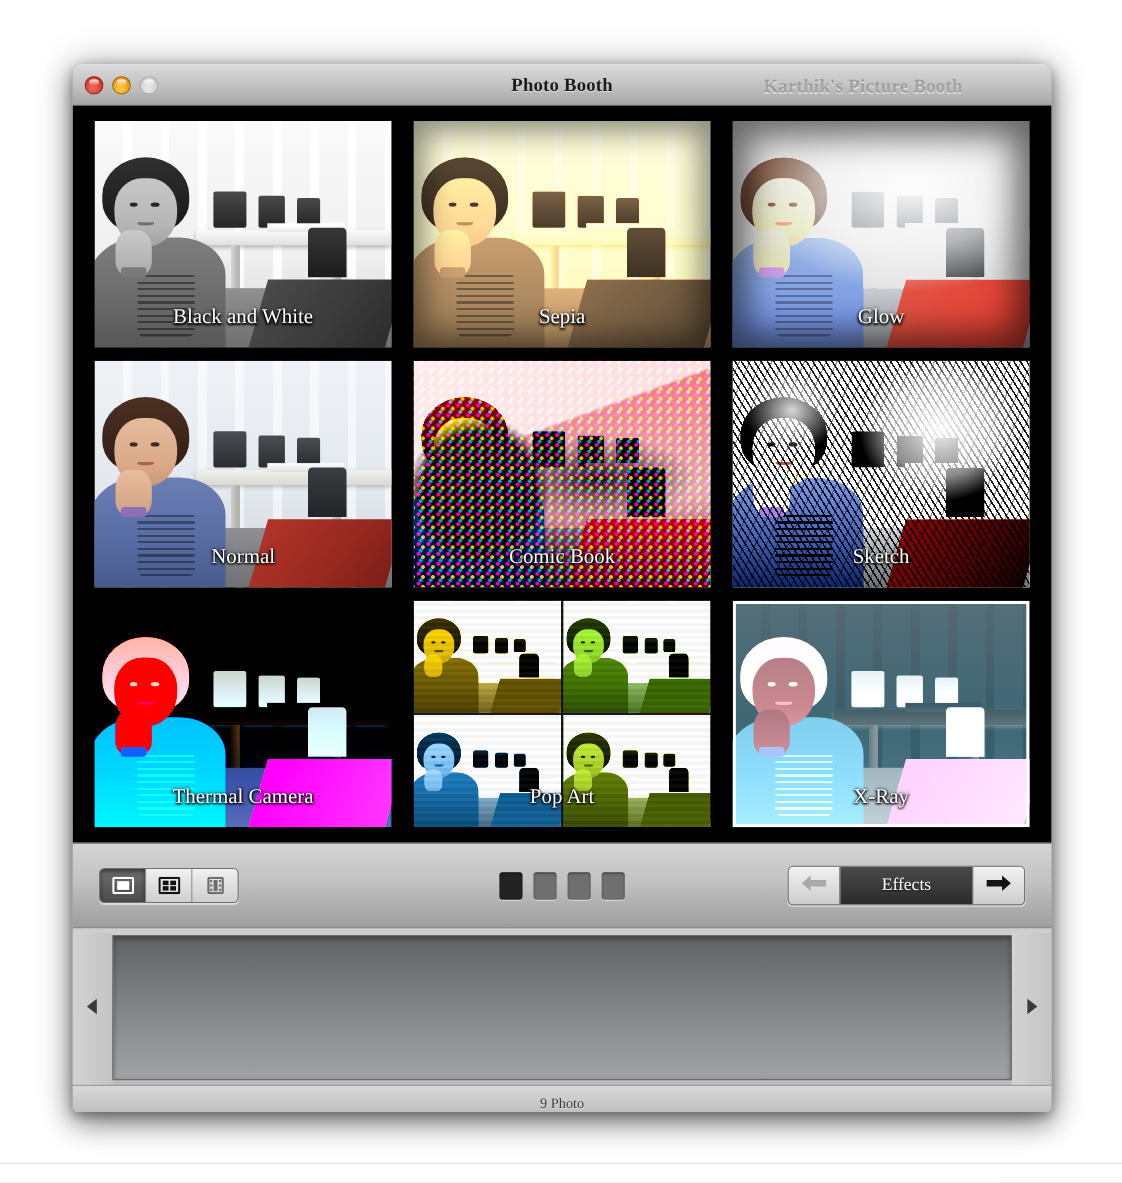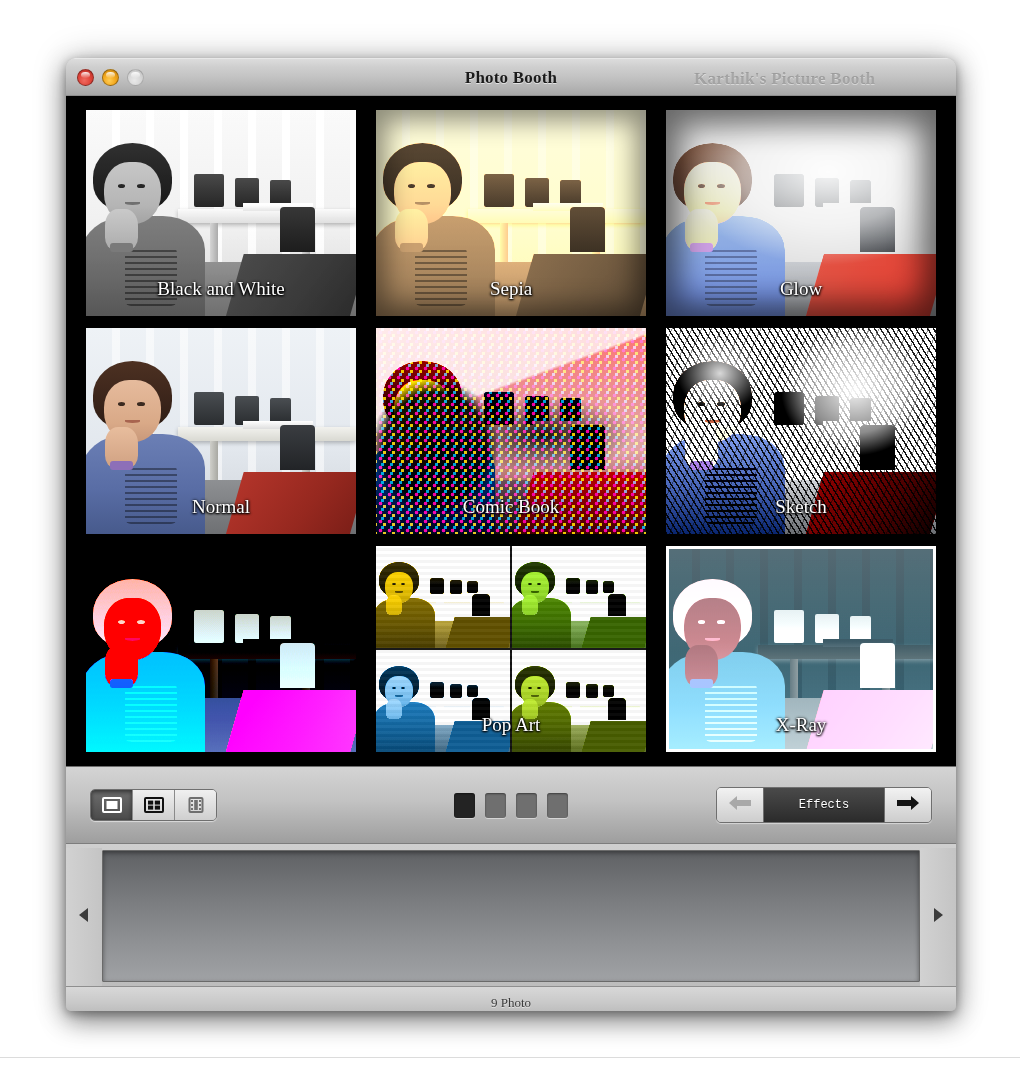--- a/index.html
+++ b/index.html
@@ -759,6 +759,7 @@
             </div>
             <div class="overlay-thermal"></div>
           </div>
+          <div class="tile-label">Thermal Camera</div>
         </div>
 
         <div class="tile fx-pop">

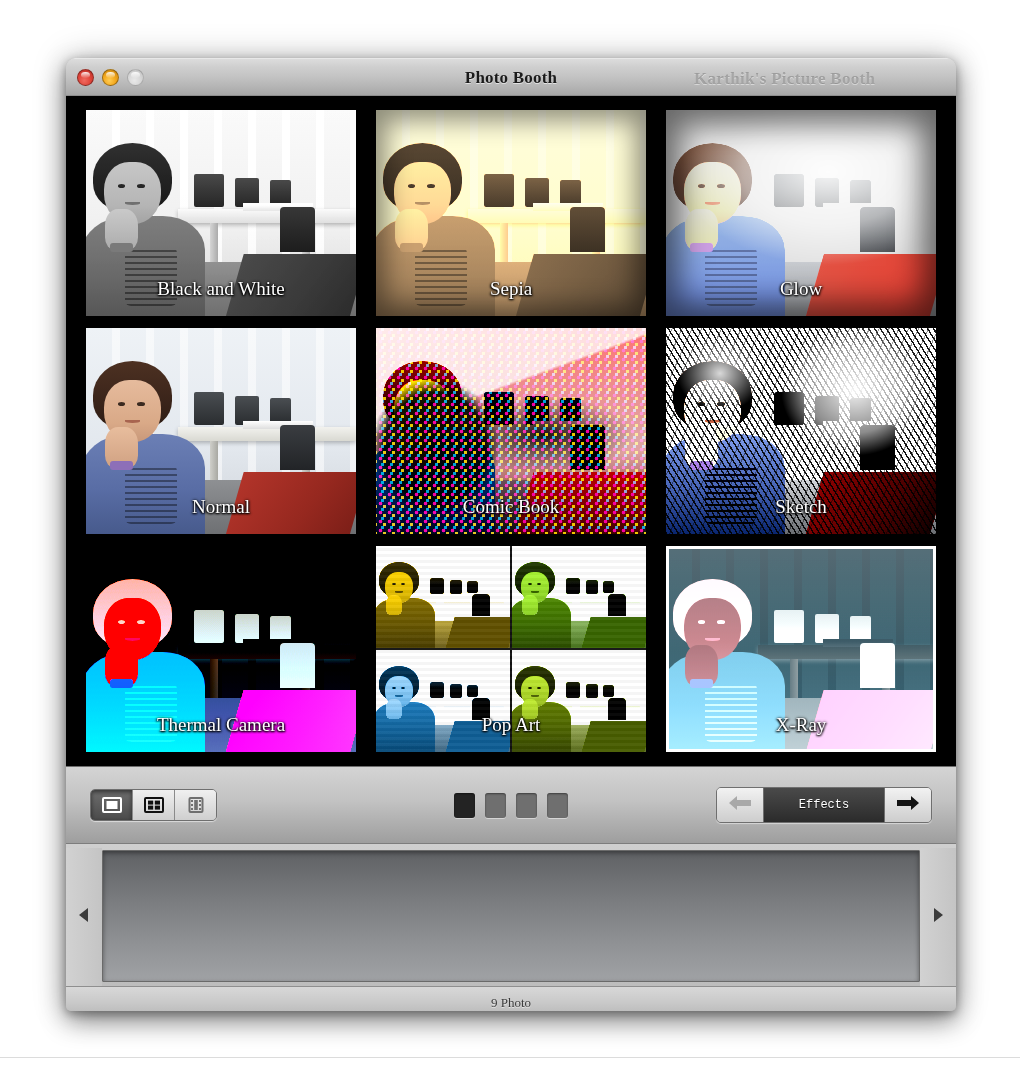--- a/index.html
+++ b/index.html
@@ -467,8 +467,8 @@
     justify-content: center;
     background: linear-gradient(to bottom, #4a4a4a, #2b2b2b);
     color: #ffffff;
-    font-size: 12px;
-    font-family: Liberation Mono, monospace;
+    font-size: 16px;
+    font-family: Liberation Serif, serif;
     text-shadow: 0 1px 1px rgba(0,0,0,0.8);
     border-left: 1px solid #6f6f6f;
     border-right: 1px solid #6f6f6f;

